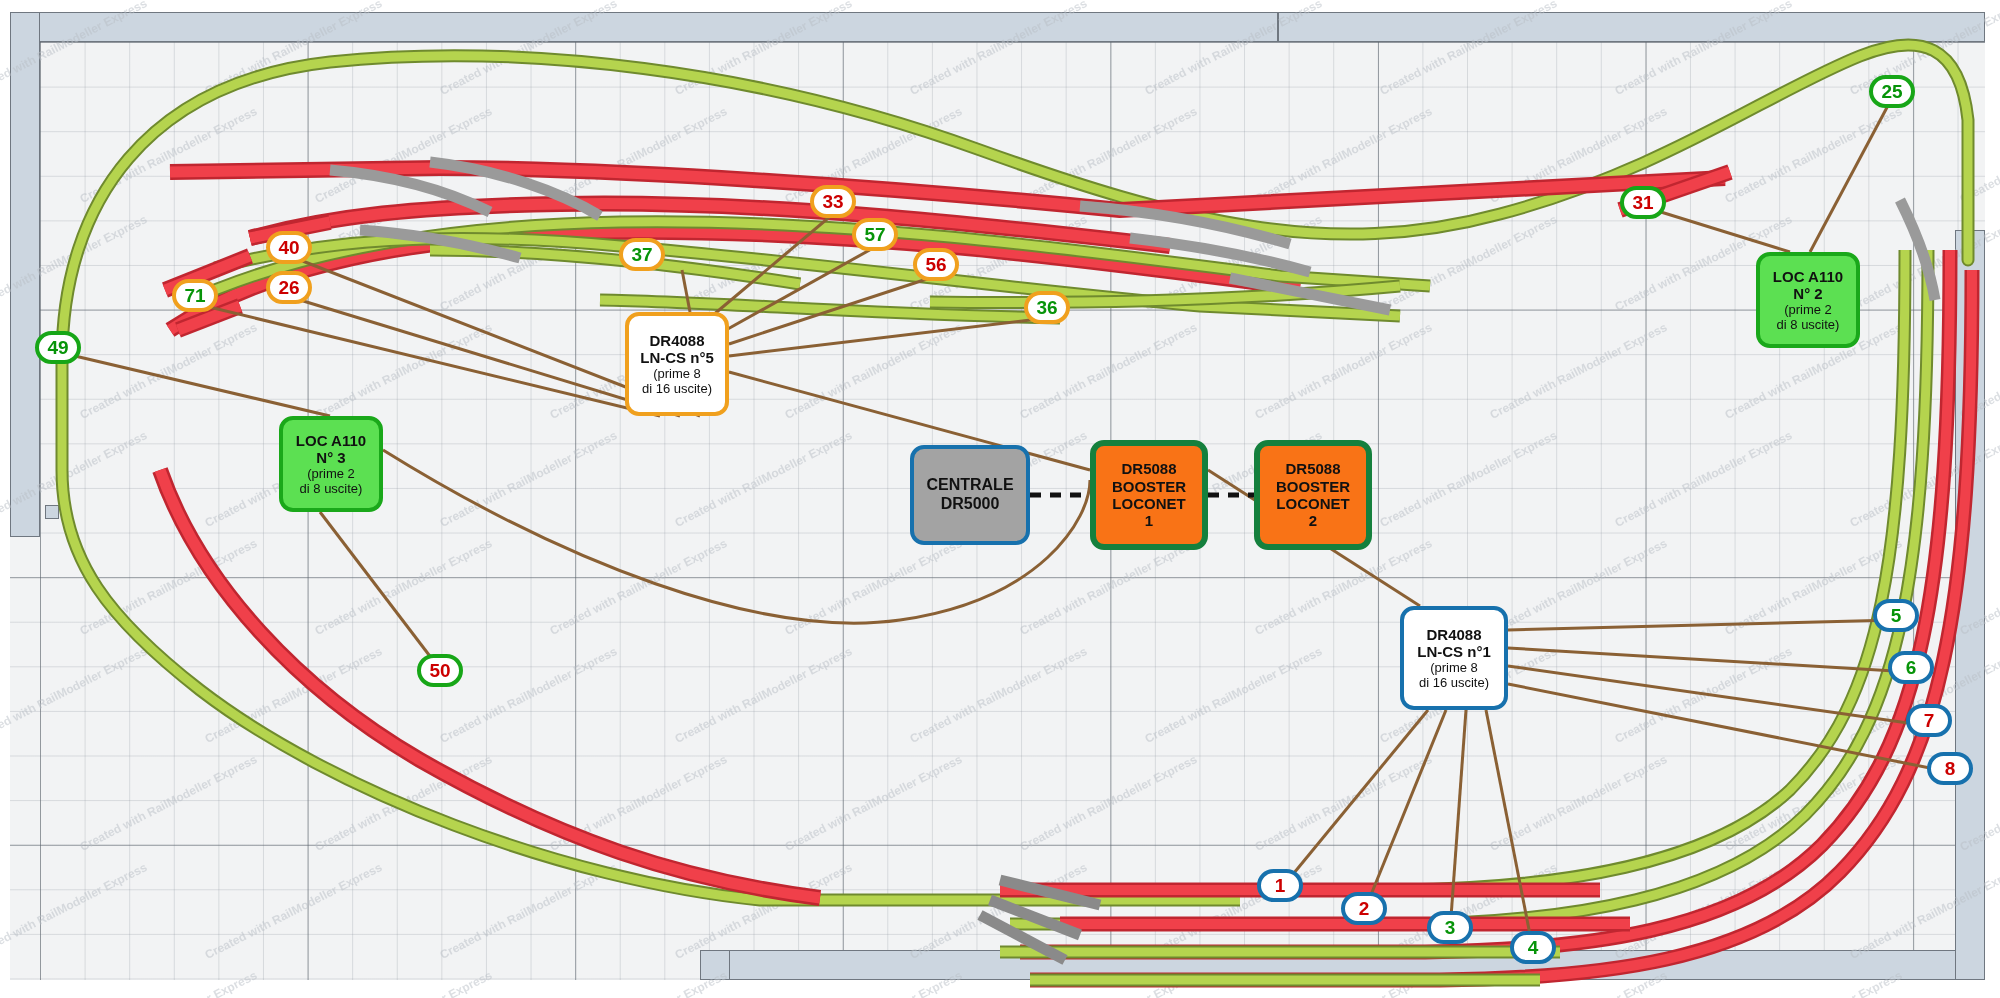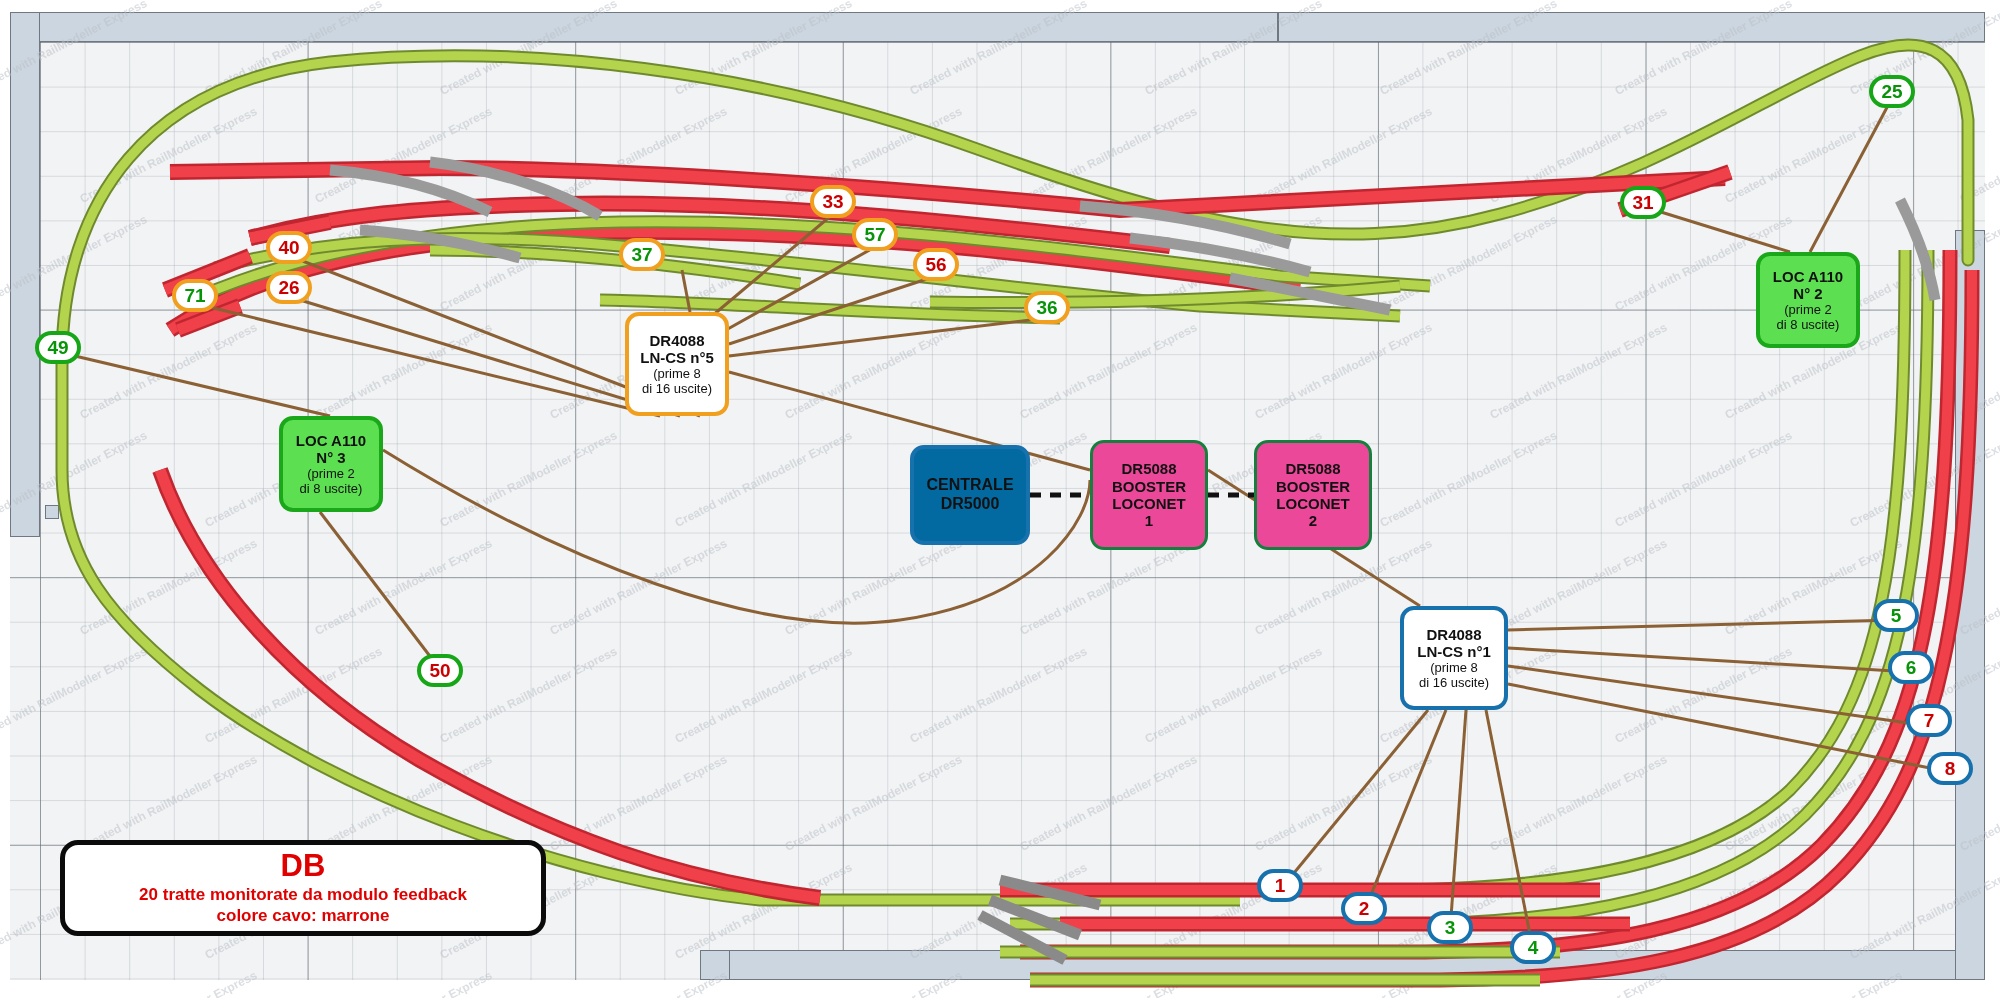--- a/index.html
+++ b/index.html
@@ -41,7 +41,7 @@
 
   .box-centrale{background:#0369a1;border:4px solid #1771ad;}
   .box-centrale .l1,.box-centrale .l2{font-size:16px;}
-  .box-booster{background:#ec4899;border:3px solid #15803d;}
+  .box-booster{background:#f97316;border:6px solid #15803d;}
   .box-booster .l1,.box-booster .l2,.box-booster .l3,.box-booster .l4{font-size:15px;font-weight:bold;}
   .box-dr4088-orange{background:#ffffff;border:4px solid #f0a01e;}
   .box-dr4088-blue{background:#ffffff;border:4px solid #1771ad;}

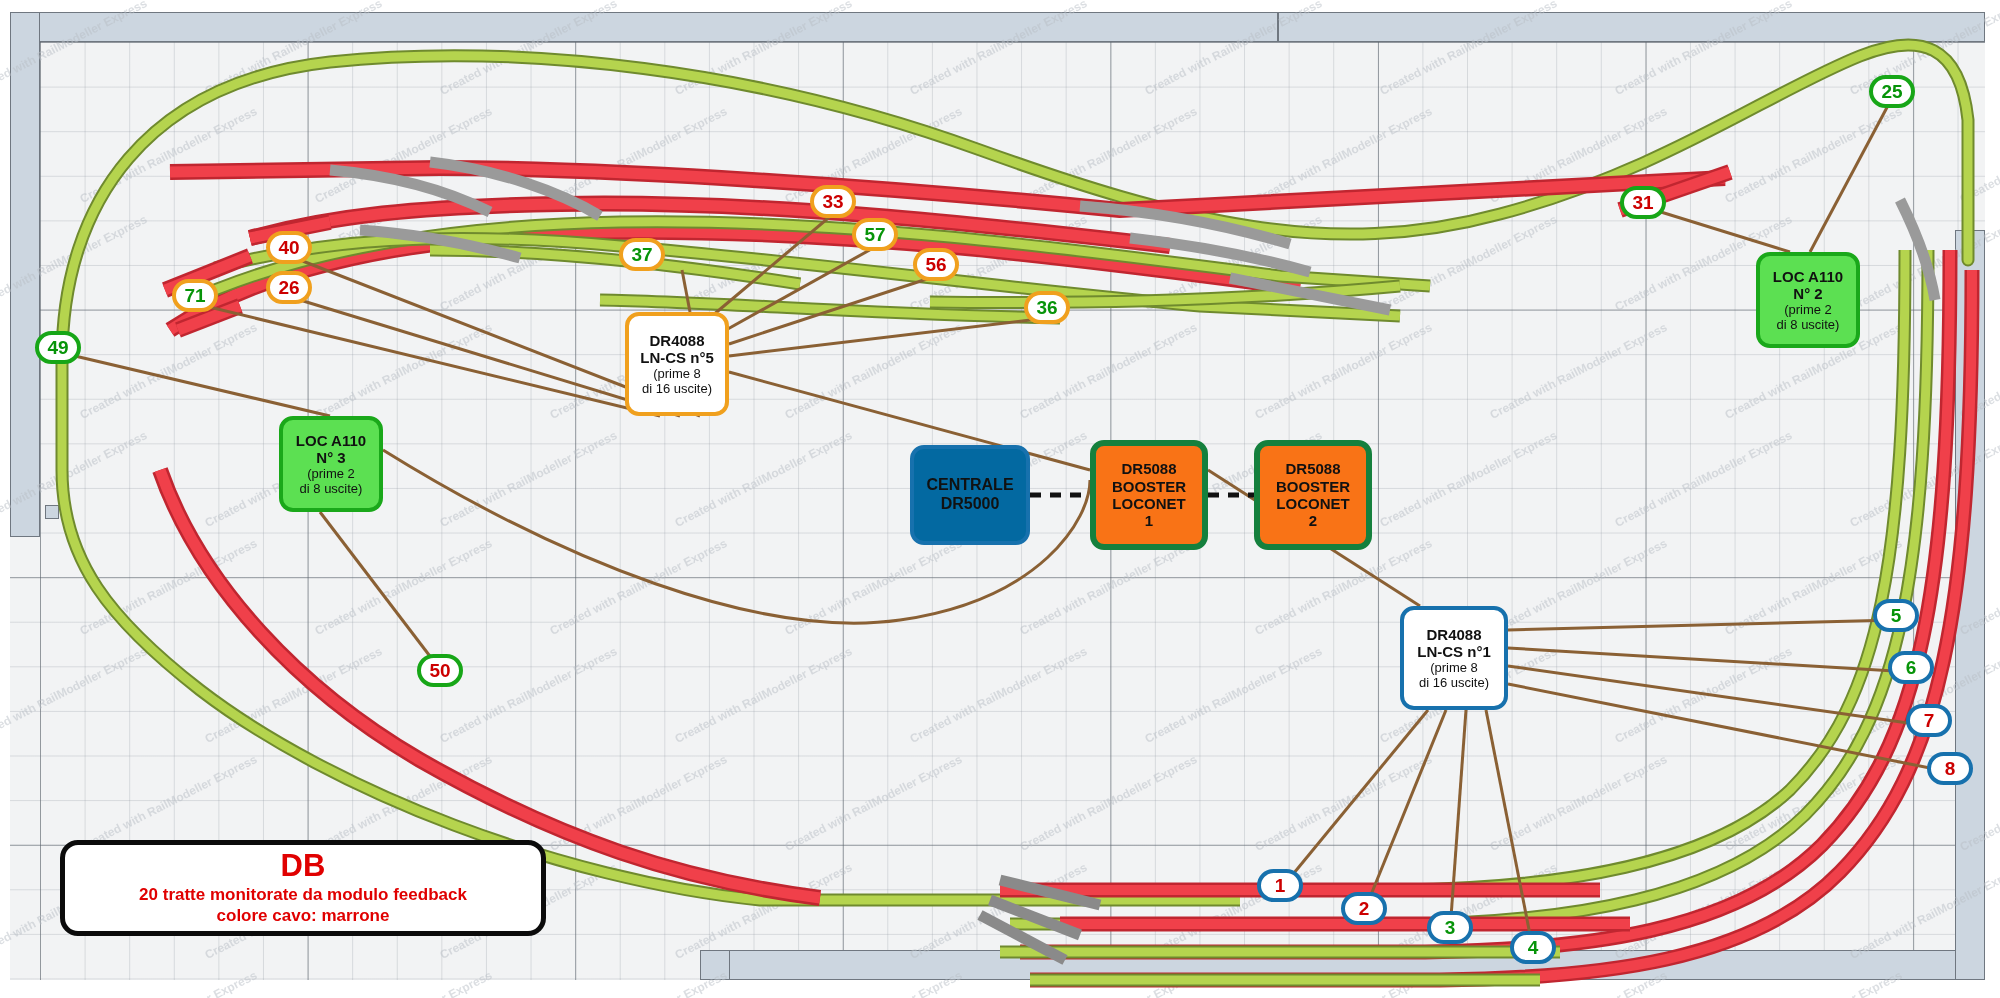--- a/index.html
+++ b/index.html
@@ -39,7 +39,7 @@
   .nodebox .l3{font-size:13px;}
   .nodebox .l4{font-size:13px;}
 
-  .box-centrale{background:#0369a1;border:4px solid #1771ad;}
+  .box-centrale{background:#a3a3a3;border:4px solid #1771ad;}
   .box-centrale .l1,.box-centrale .l2{font-size:16px;}
   .box-booster{background:#f97316;border:6px solid #15803d;}
   .box-booster .l1,.box-booster .l2,.box-booster .l3,.box-booster .l4{font-size:15px;font-weight:bold;}

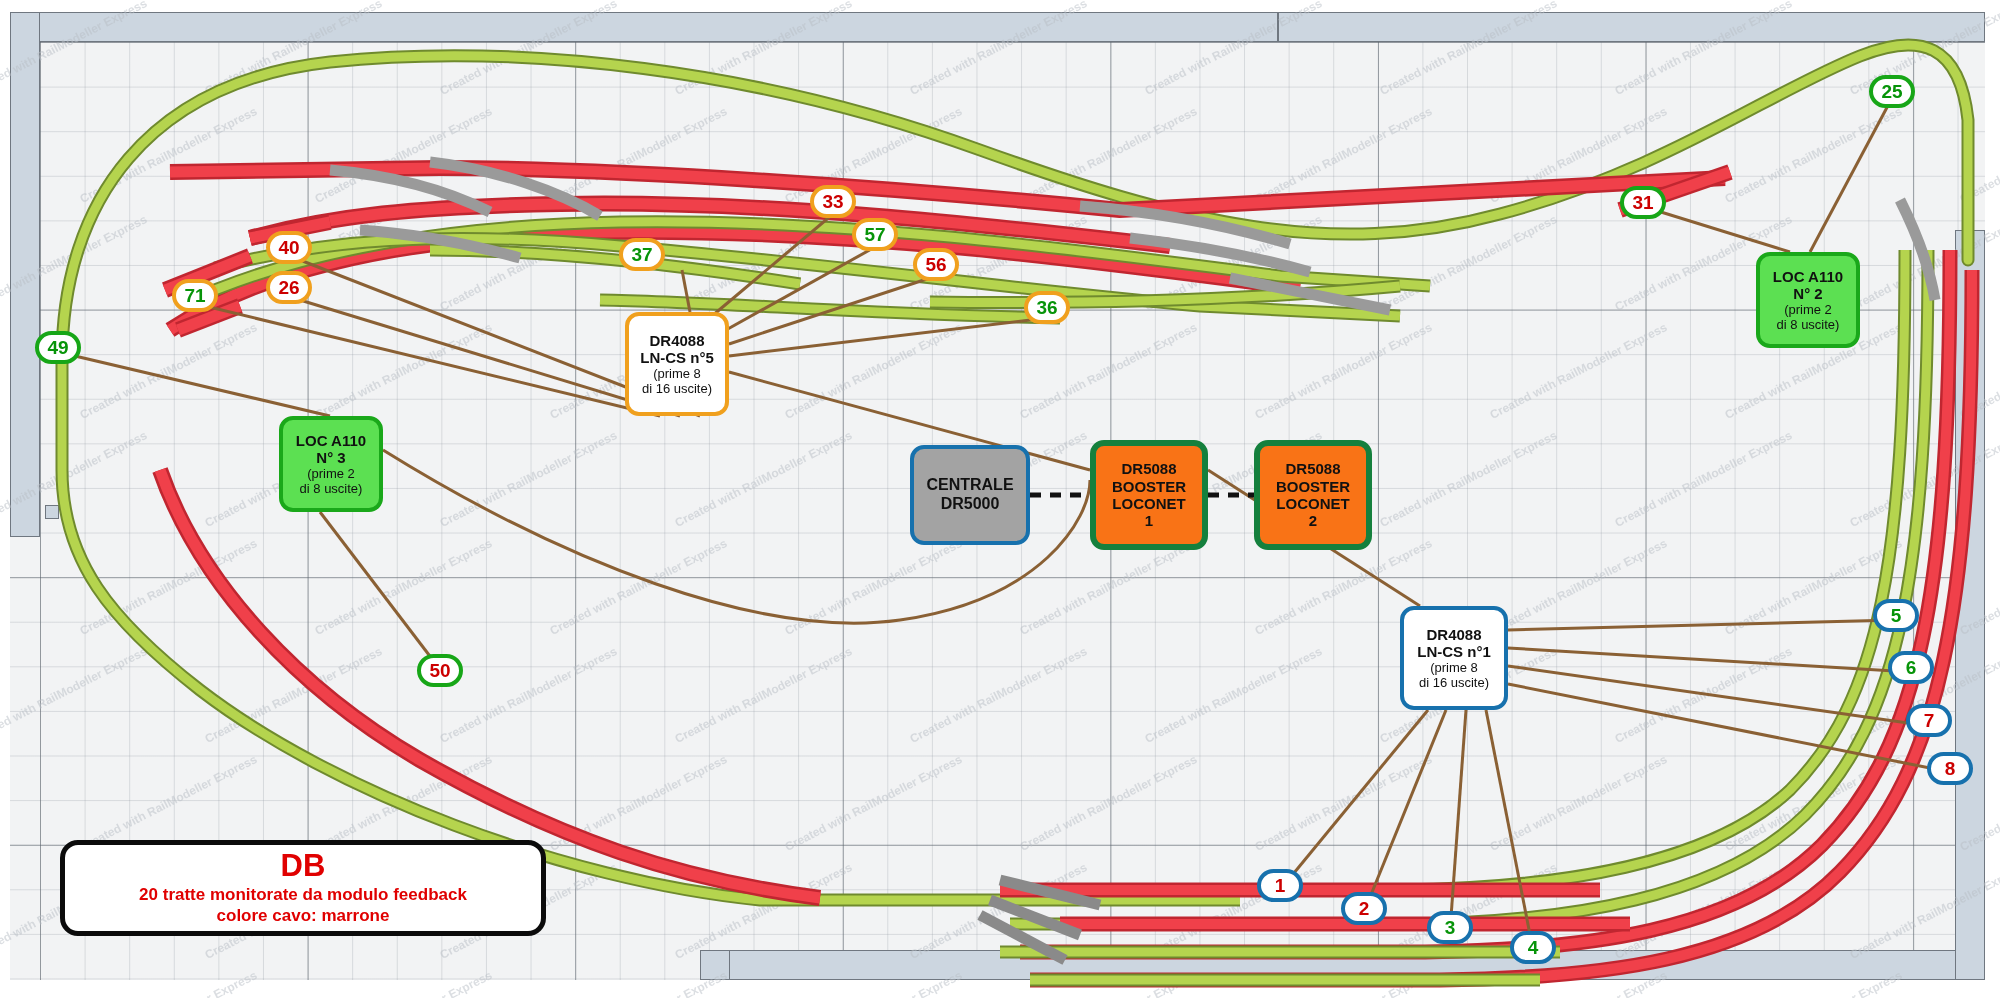--- a/index.html
+++ b/index.html
@@ -381,11 +381,6 @@
       <div class="badge b-blue t-red" style="left: 1950px; top: 768px;">8</div>
     </div>
 
-  <div class="legend">
-    <div class="title">DB</div>
-    <div class="l2">20 tratte monitorate da modulo feedback</div>
-    <div class="l3">colore cavo: marrone</div>
-  </div>
 
 </div>
 

